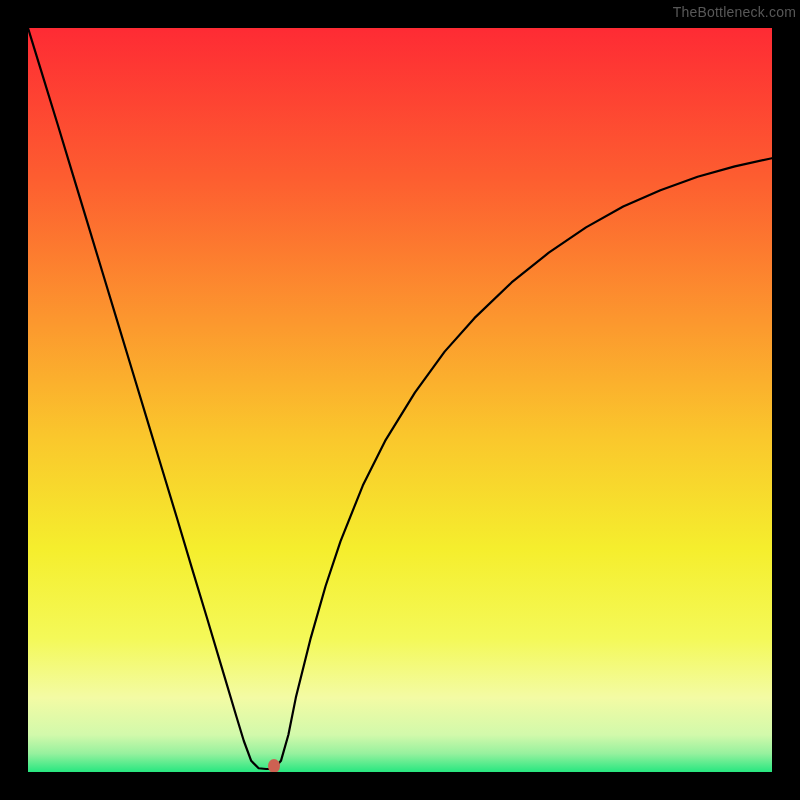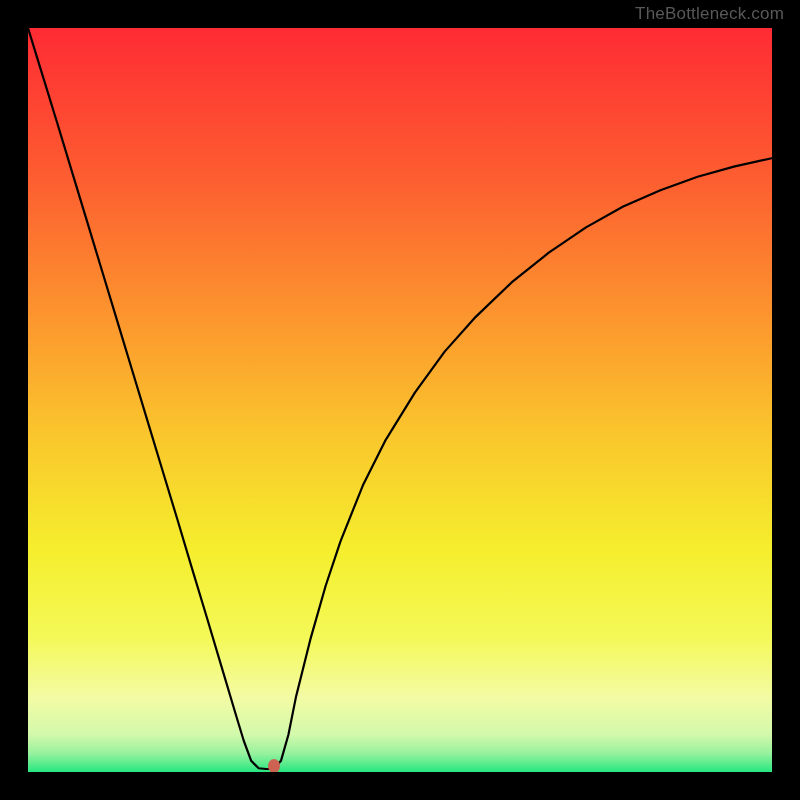--- a/index.html
+++ b/index.html
@@ -43,9 +43,9 @@
   .watermark {
     position: absolute;
     top: 4px;
-    right: 16px;
+    right: 4px;
     color: #585858;
-    font-size: 17px;
+    font-size: 14px;
     letter-spacing: 0.2px;
     margin-left: 14px;
   }

